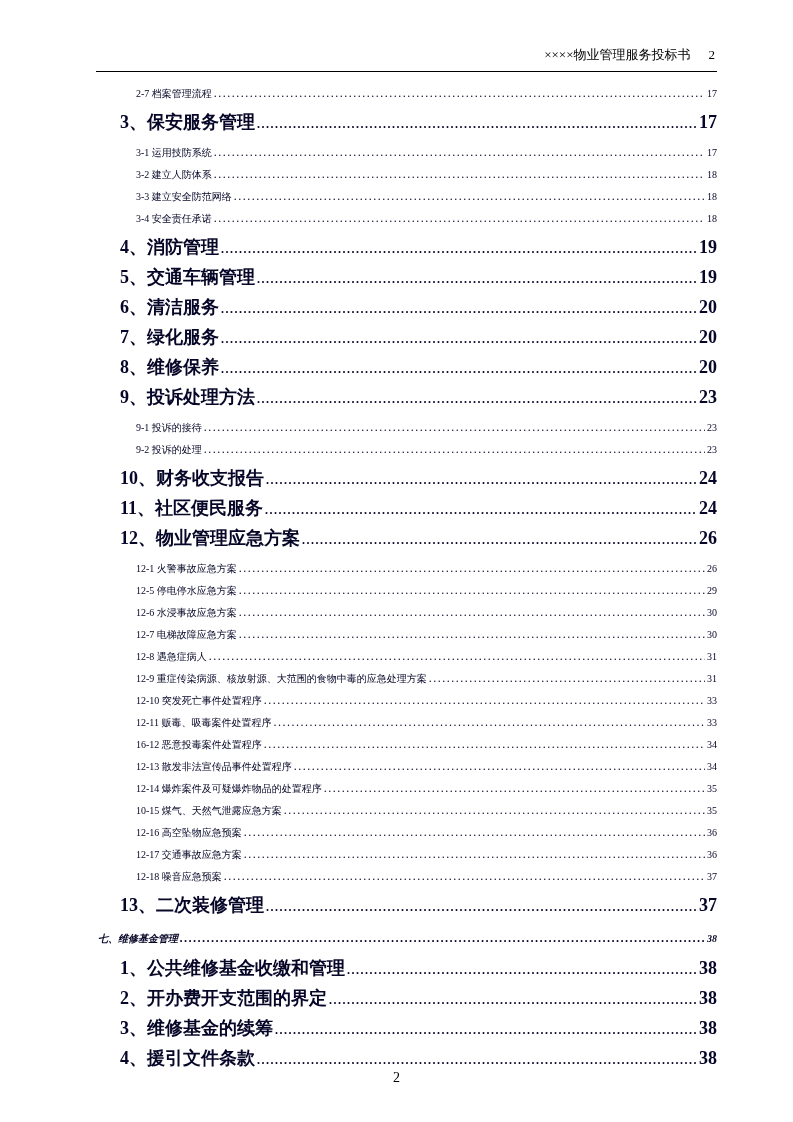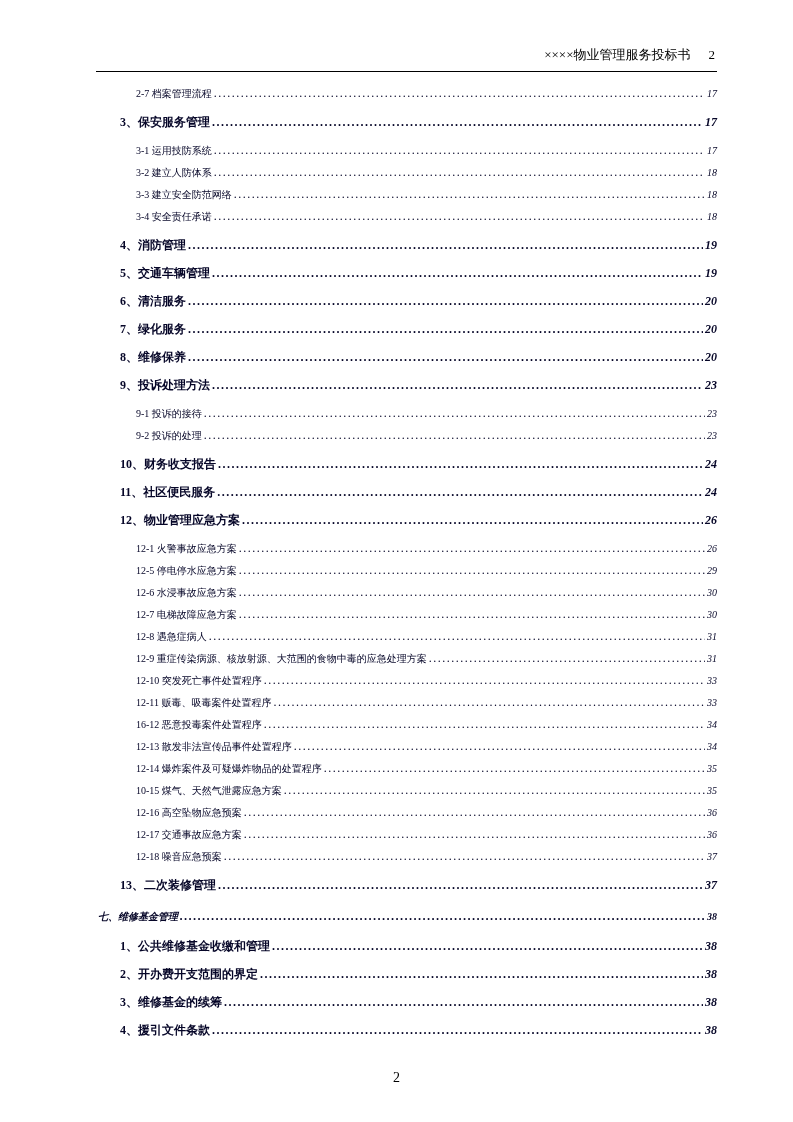--- a/index.html
+++ b/index.html
@@ -52,7 +52,7 @@
     letter-spacing:1.5px;
     font-size:12px;
   }
-  .toc-page{white-space:nowrap;font-style:italic;}
+  .toc-page{white-space:nowrap;}
   .l1{
     font-weight:bold;
     font-style:italic;

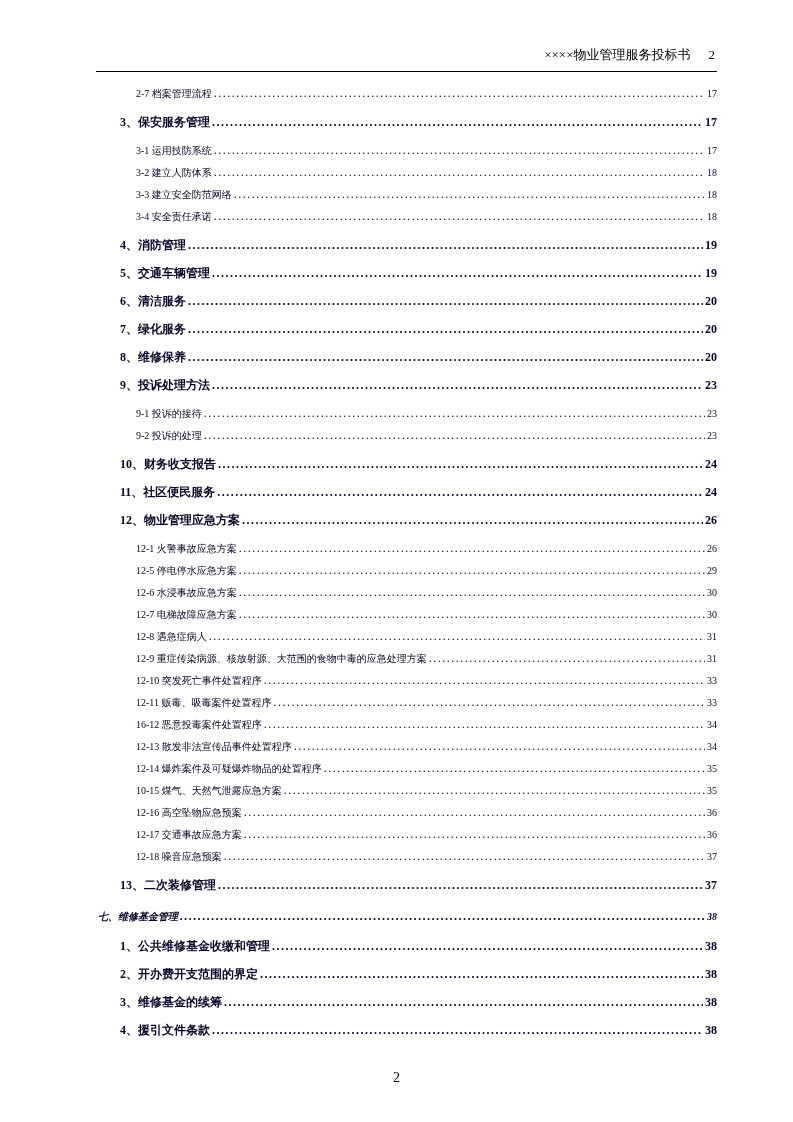--- a/index.html
+++ b/index.html
@@ -62,7 +62,7 @@
   }
   .l2{
     font-weight:bold;
-    font-size:12px;
+    font-size:18px;
     margin:8px 0;
     padding-left:24px;
   }

